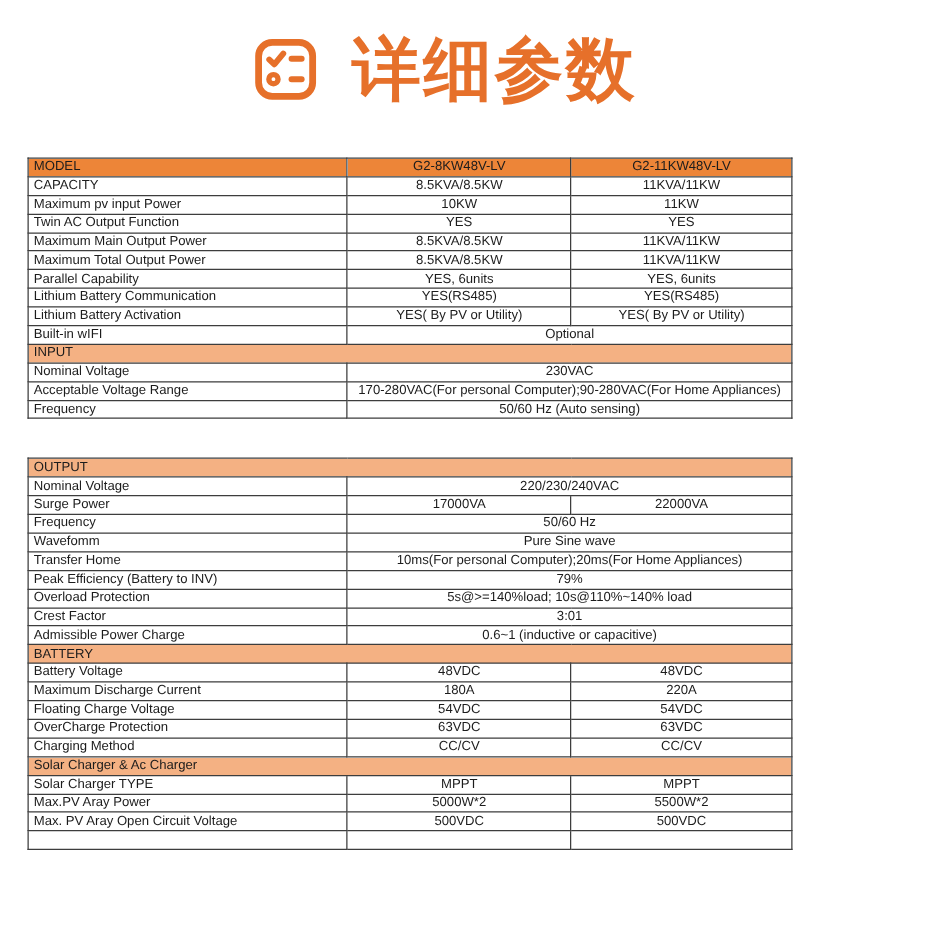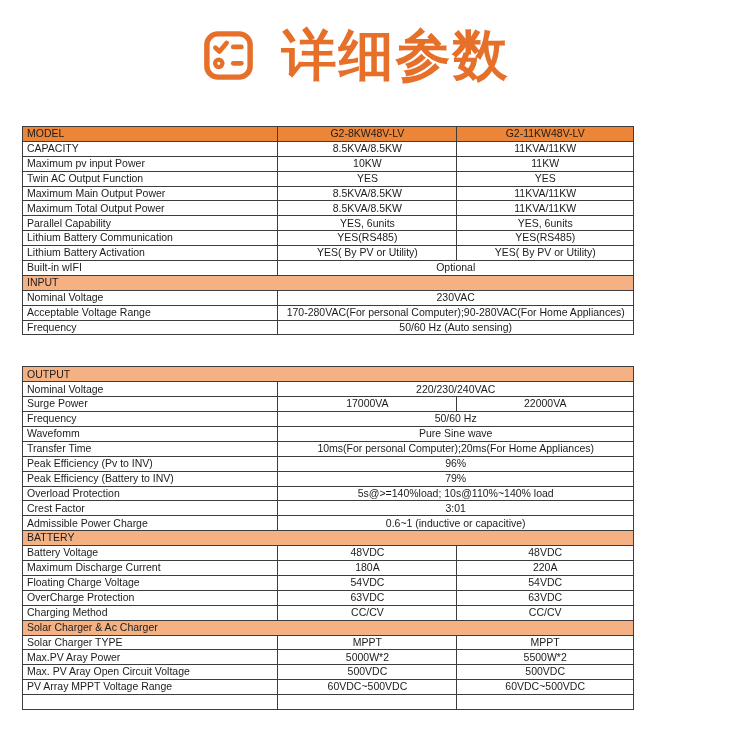--- a/index.html
+++ b/index.html
@@ -159,7 +159,7 @@
           <td class="center" colspan="2">Pure Sine wave</td>
         </tr>
         <tr>
-          <td>Transfer Time</td>
+          <td>Transfer Home</td>
           <td class="center" colspan="2">10ms(For personal Computer);20ms(For Home Appliances)</td>
         </tr>
         <tr>

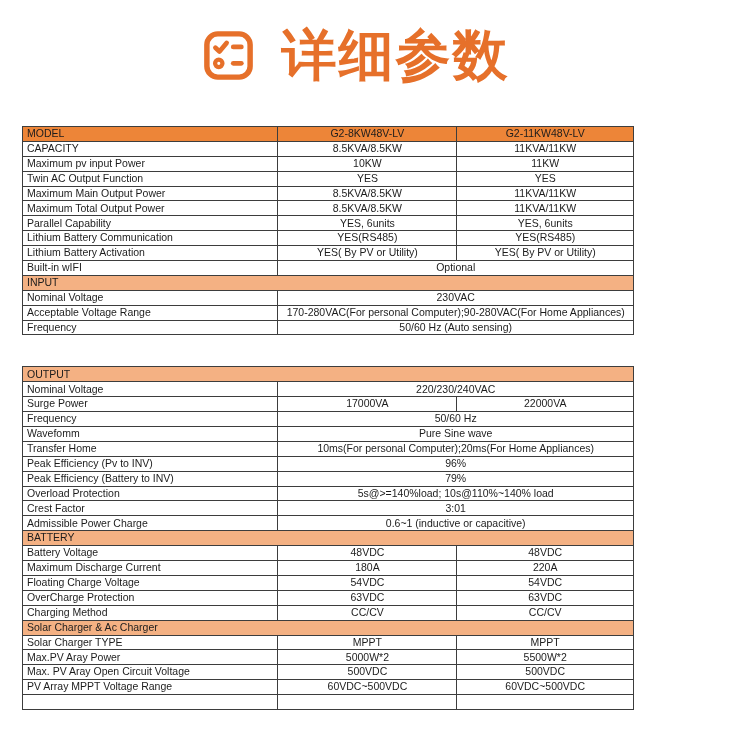--- a/index.html
+++ b/index.html
@@ -163,10 +163,6 @@
           <td class="center" colspan="2">10ms(For personal Computer);20ms(For Home Appliances)</td>
         </tr>
         <tr>
-          <td>Peak Efficiency (Pv to INV)</td>
-          <td class="center" colspan="2">96%</td>
-        </tr>
-        <tr>
           <td>Peak Efficiency (Battery to INV)</td>
           <td class="center" colspan="2">79%</td>
         </tr>

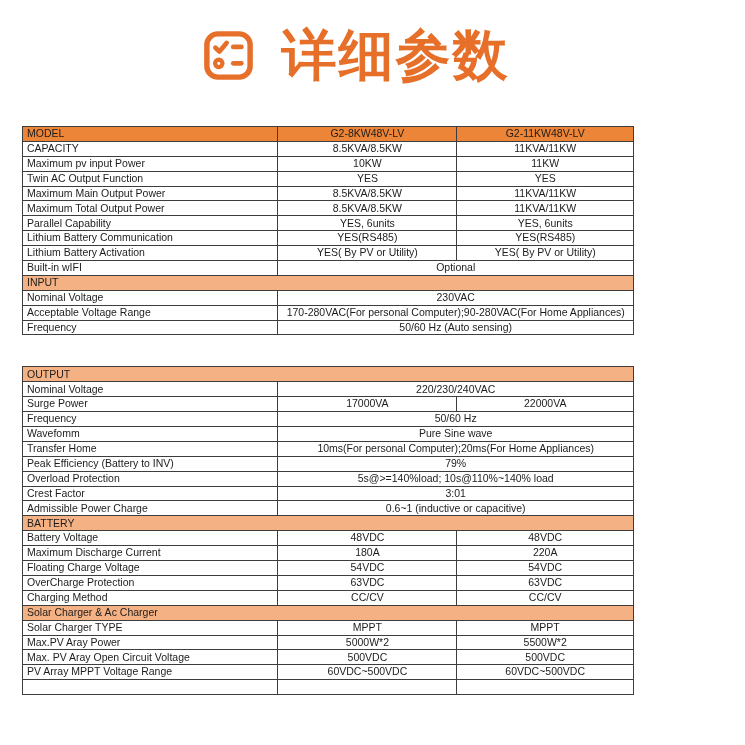--- a/index.html
+++ b/index.html
@@ -225,11 +225,6 @@
           <td class="center">500VDC</td>
         </tr>
         <tr>
-          <td>PV Array MPPT Voltage Range</td>
-          <td class="center">60VDC~500VDC</td>
-          <td class="center">60VDC~500VDC</td>
-        </tr>
-        <tr>
           <td></td>
           <td class="center"></td>
           <td class="center"></td>

